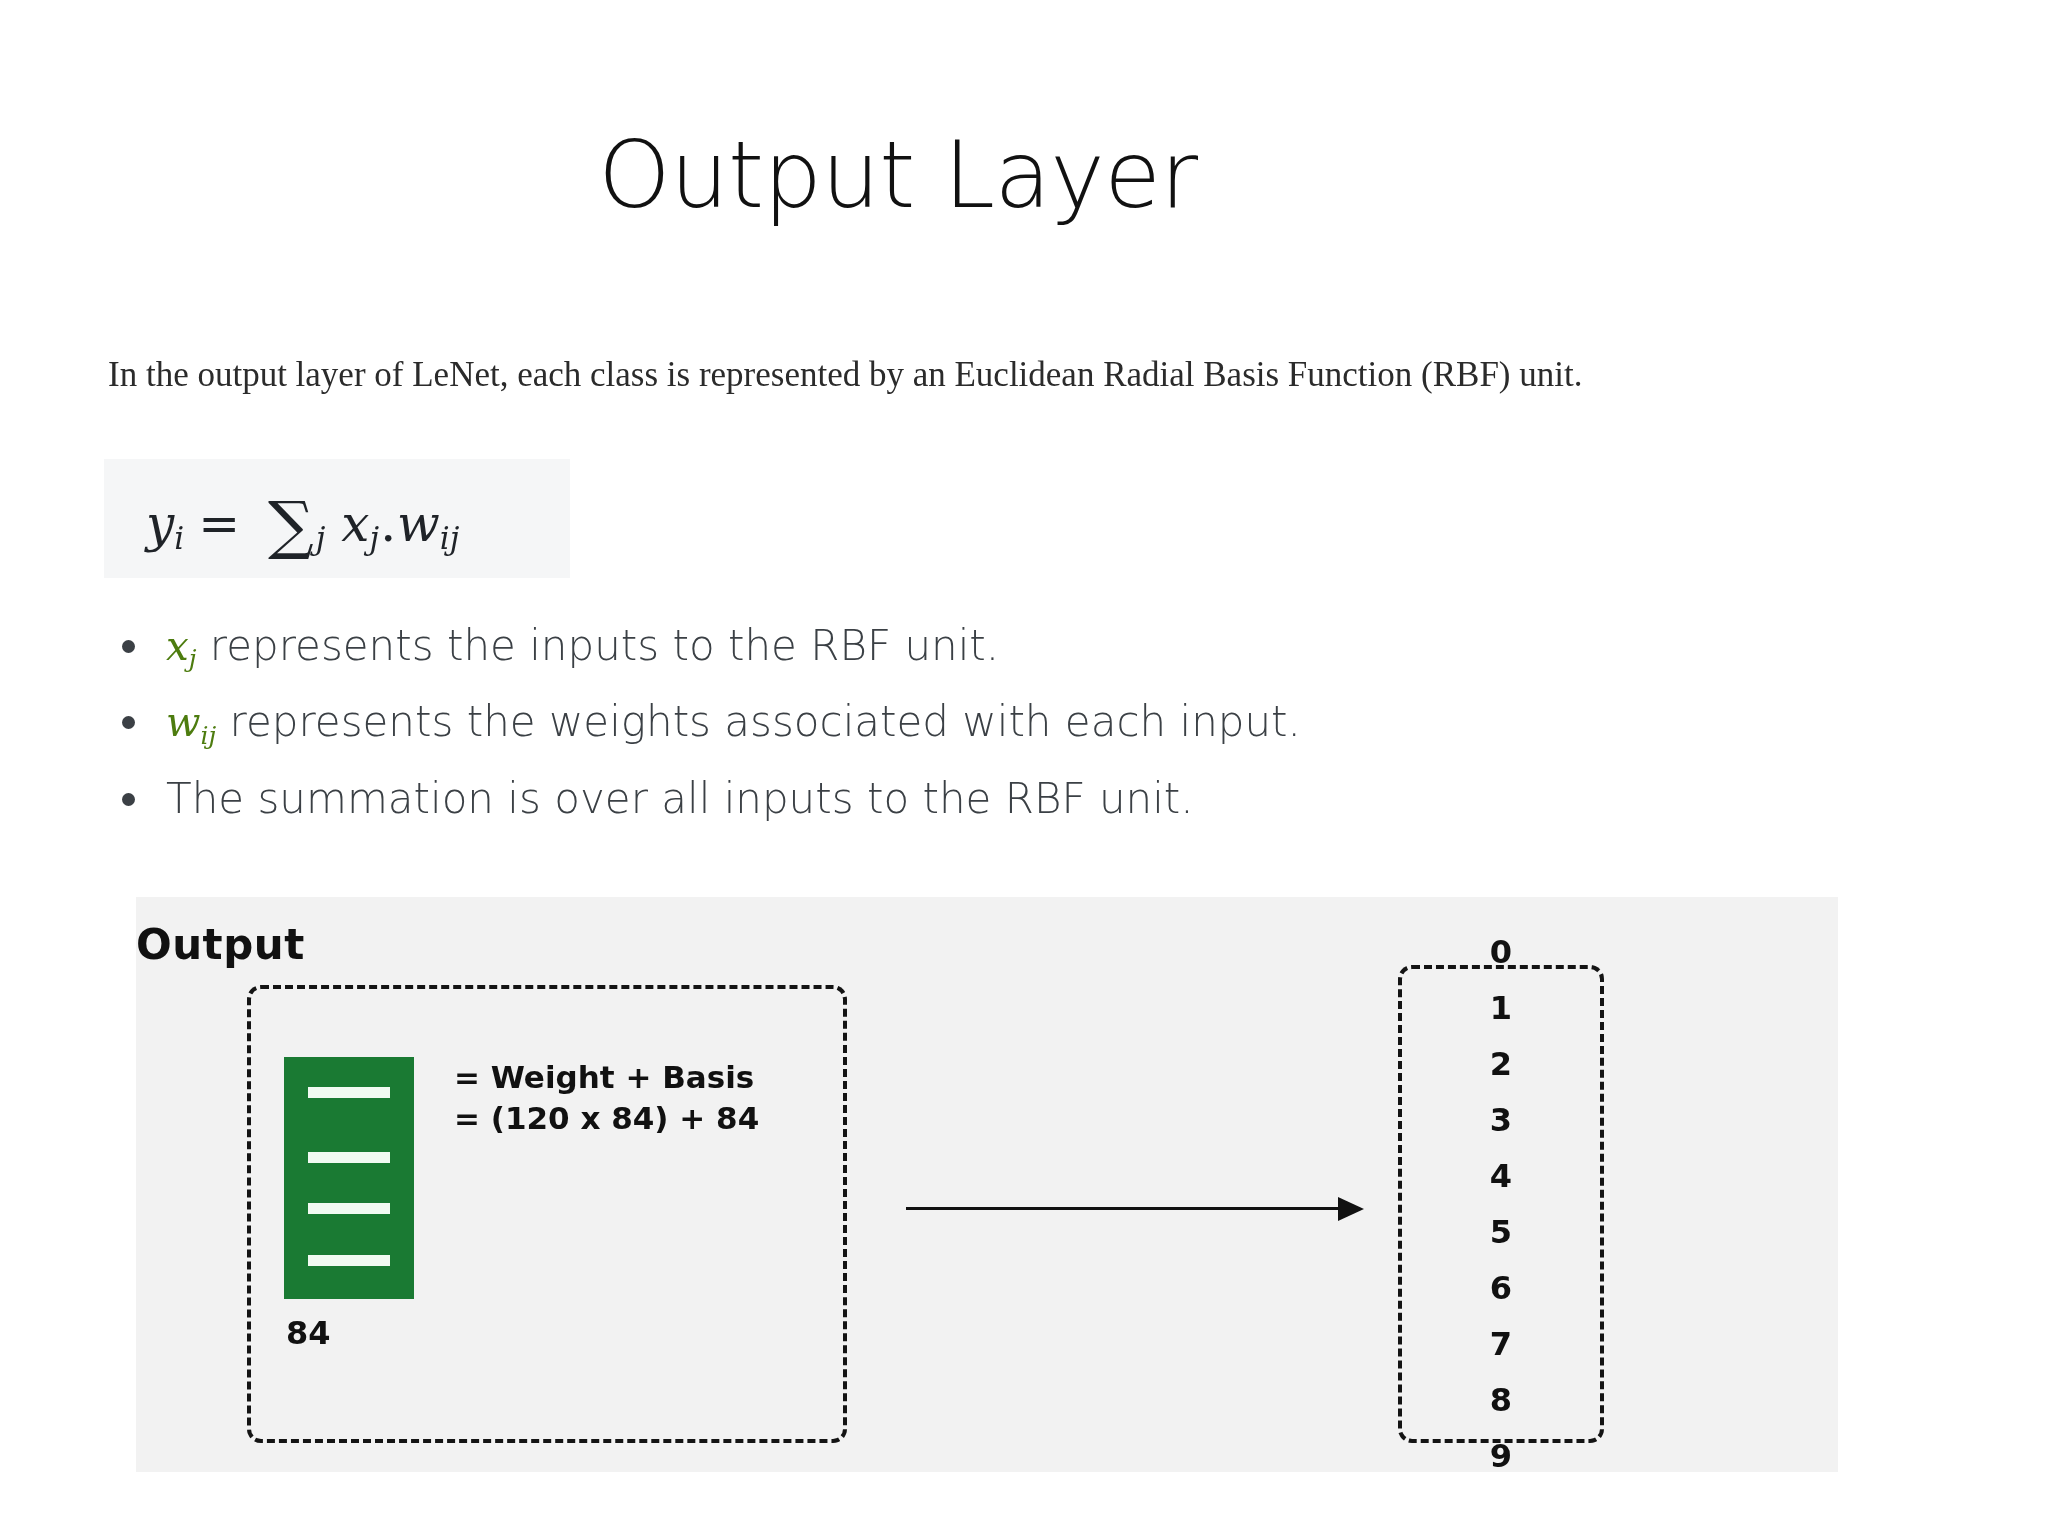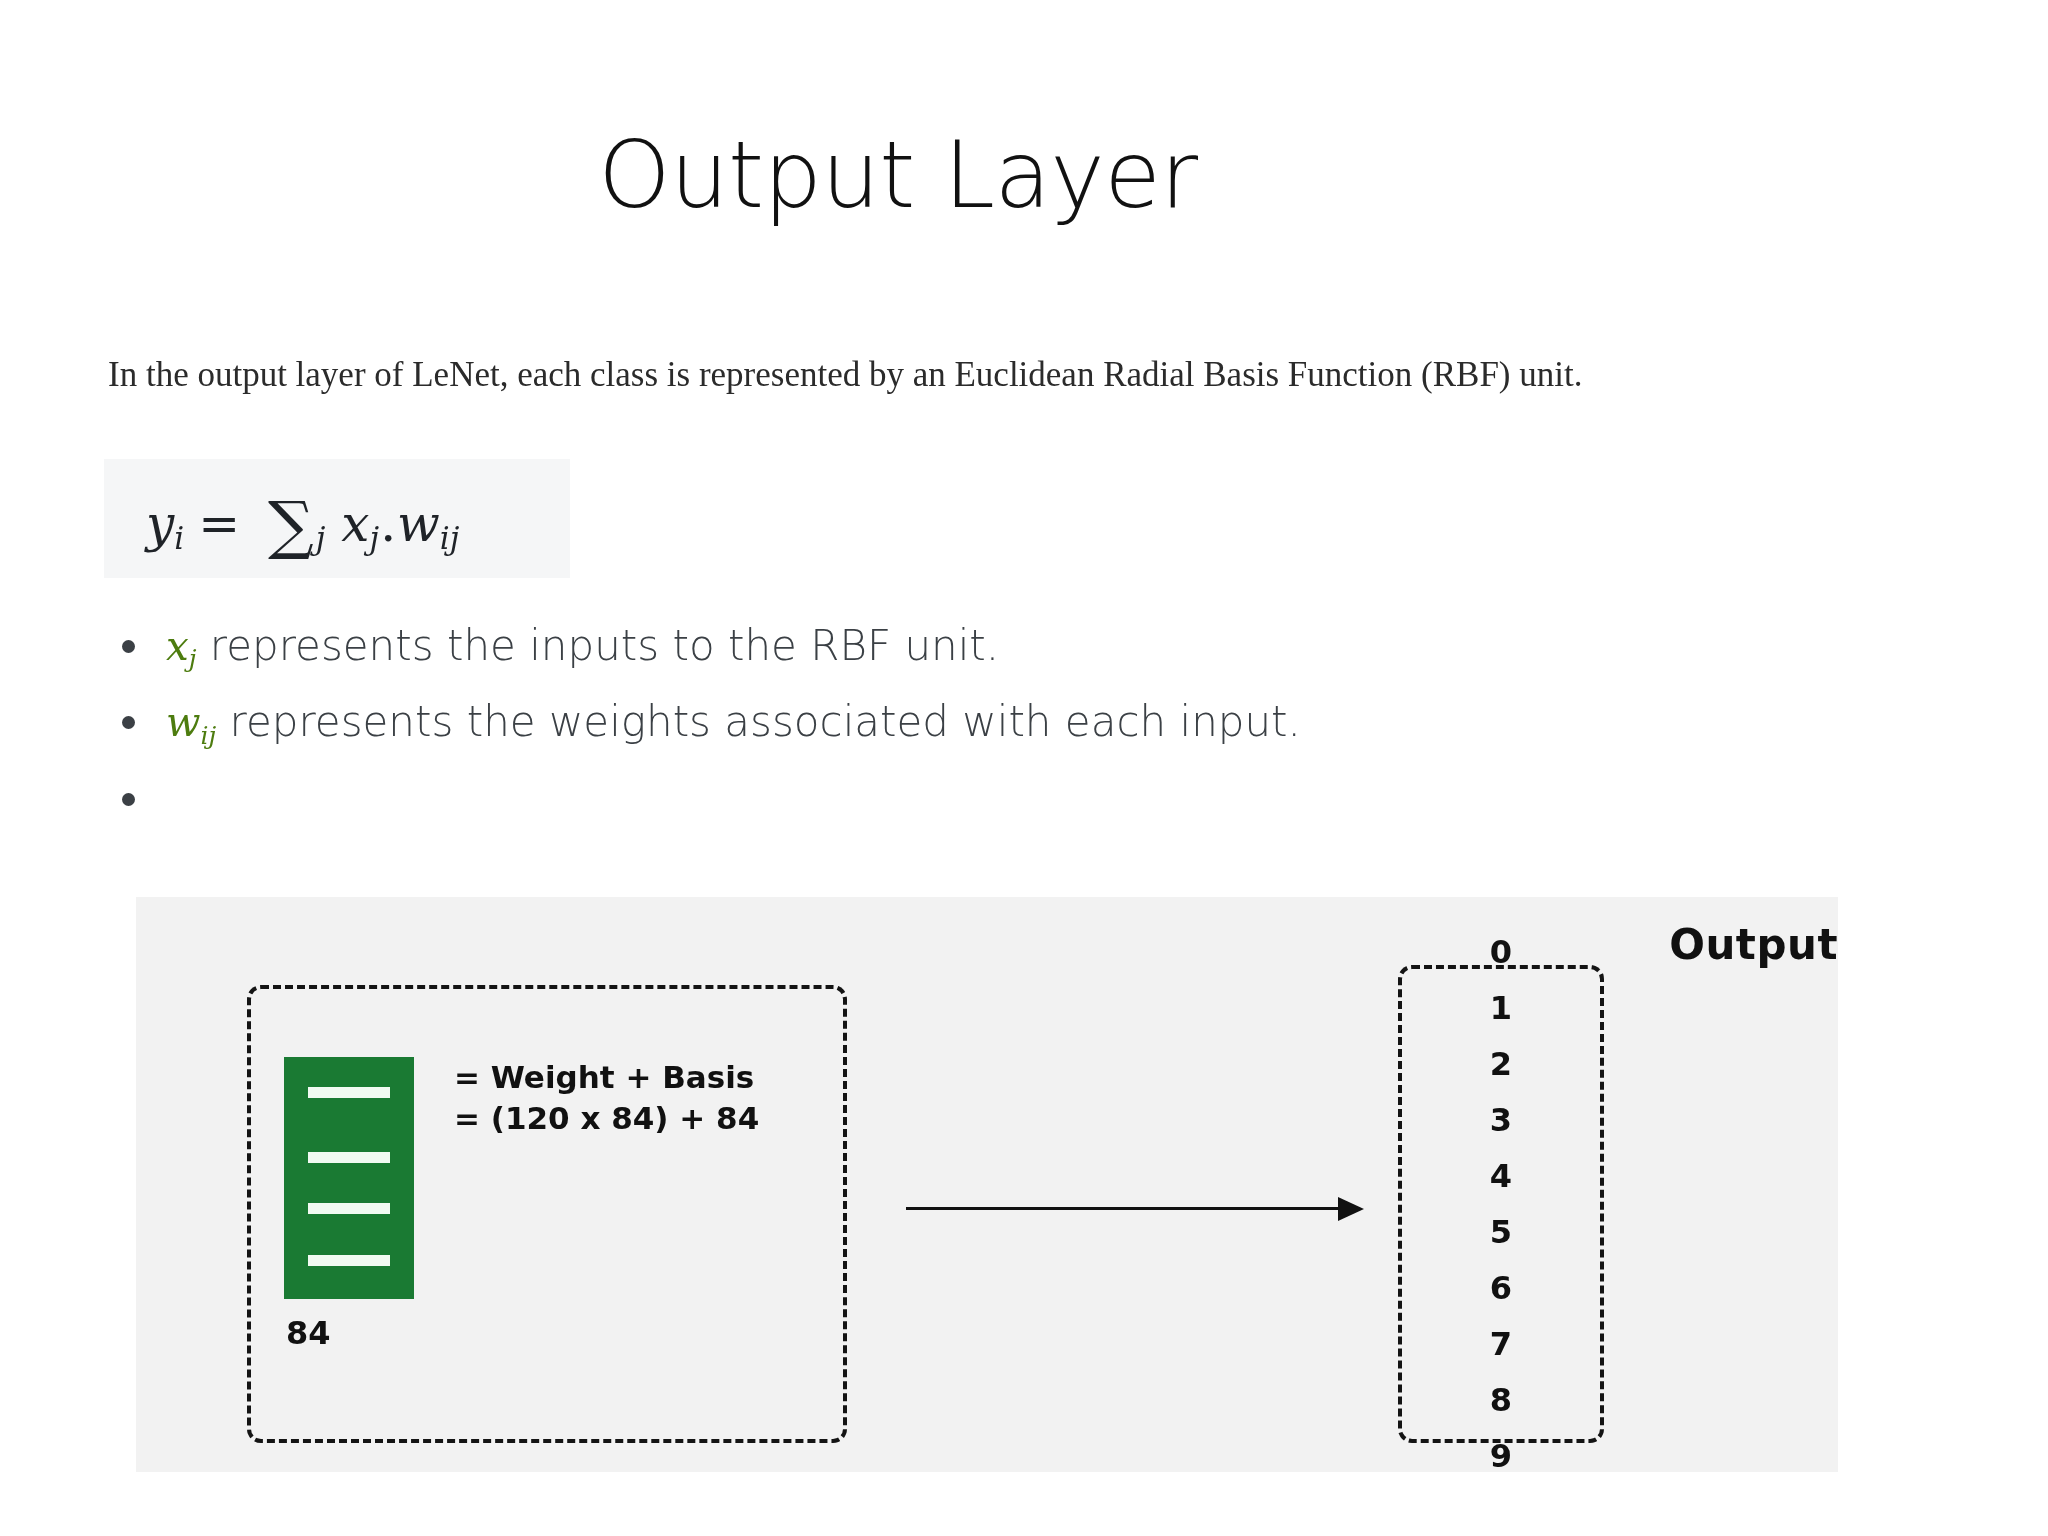--- a/index.html
+++ b/index.html
@@ -300,7 +300,7 @@
     <span class="dotmark"></span><span class="inline-math"><span>w</span><span class="sub">ij</span></span><span> represents the weights associated with each input.</span>
   </li>
   <li>
-    <span class="dotmark"></span>
+    <span class="dotmark"></span><span>The summation is over all inputs to the RBF unit.</span>
   </li>
 </ul>
 

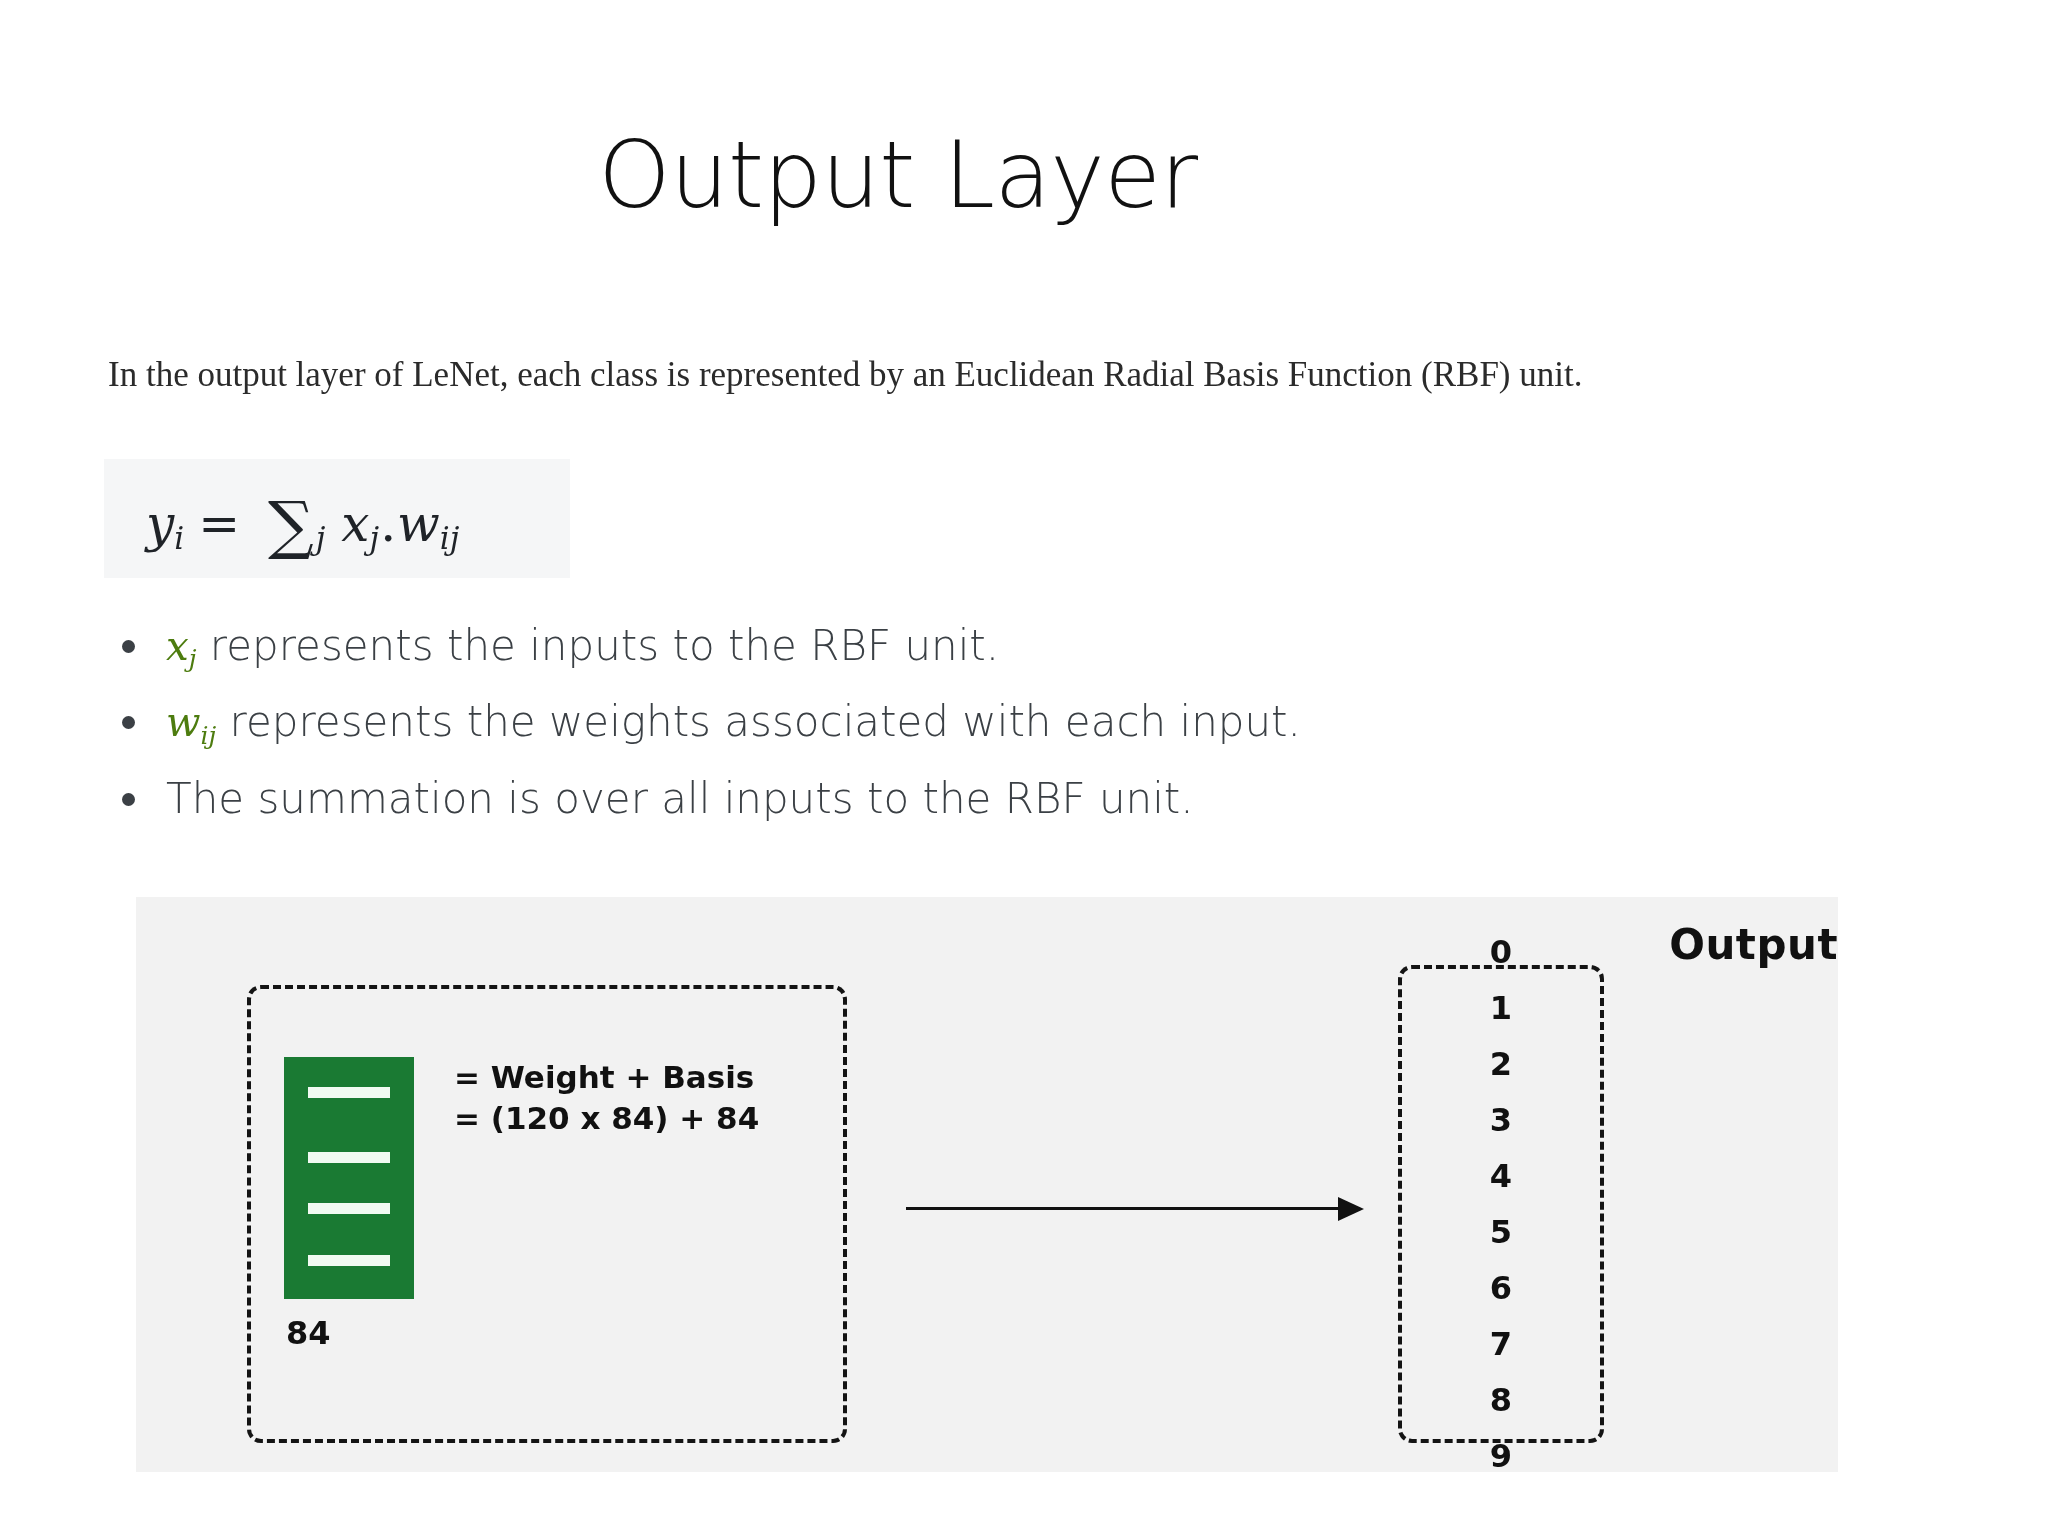--- a/index.html
+++ b/index.html
@@ -146,7 +146,7 @@
     left: 0;
     top: 23px;
     width: 1702px;
-    text-align: right;
+    text-align: left;
     font-family: "DejaVu Sans", sans-serif;
     font-weight: 700;
     font-size: 42px;

